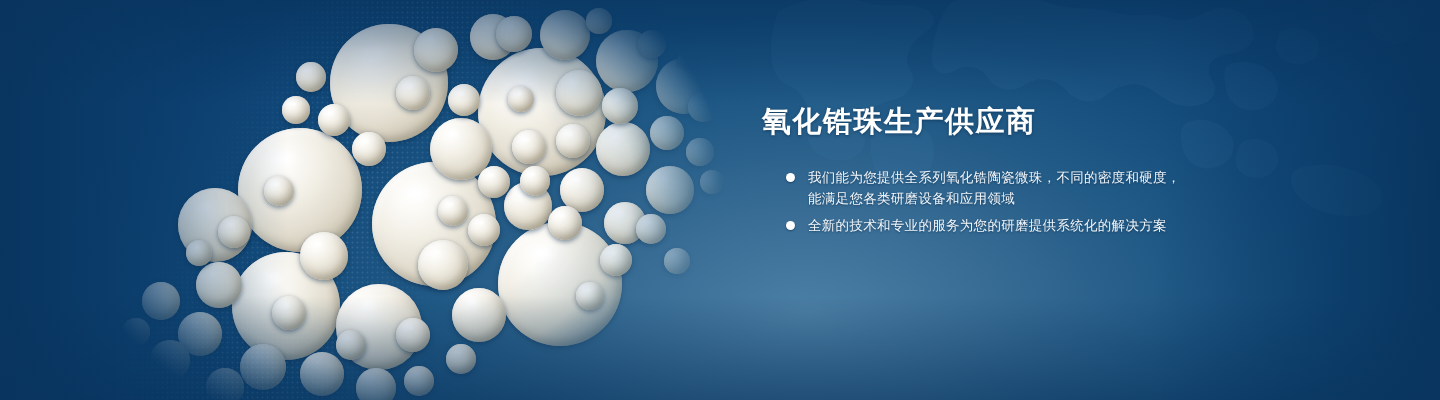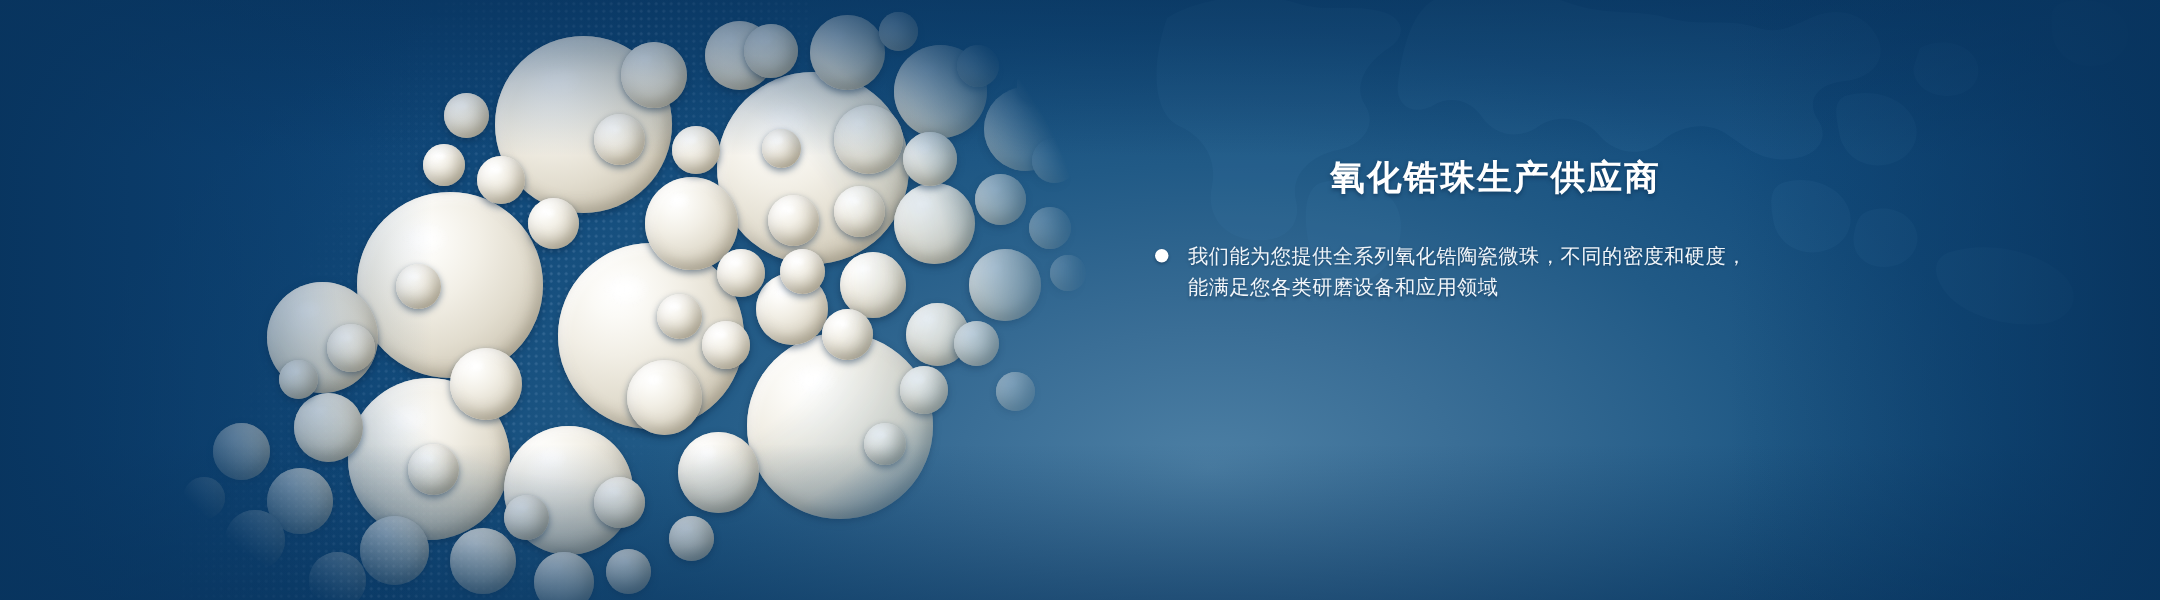--- a/index.html
+++ b/index.html
@@ -78,12 +78,11 @@
     color:#fff;
   }
   .headline{
-    font-size:23px;font-weight:bold;letter-spacing:1.5px;
+    font-size:29px;font-weight:bold;letter-spacing:1.5px;
     line-height:1.22;margin:0 0 28px 0;
     color:#ffffff;
     text-shadow:0 1px 3px rgba(5,35,65,.55);
     white-space:nowrap;
-    text-align:center;
   }
   .bullets{list-style:none;margin:0;padding:0;}
   .bullet{

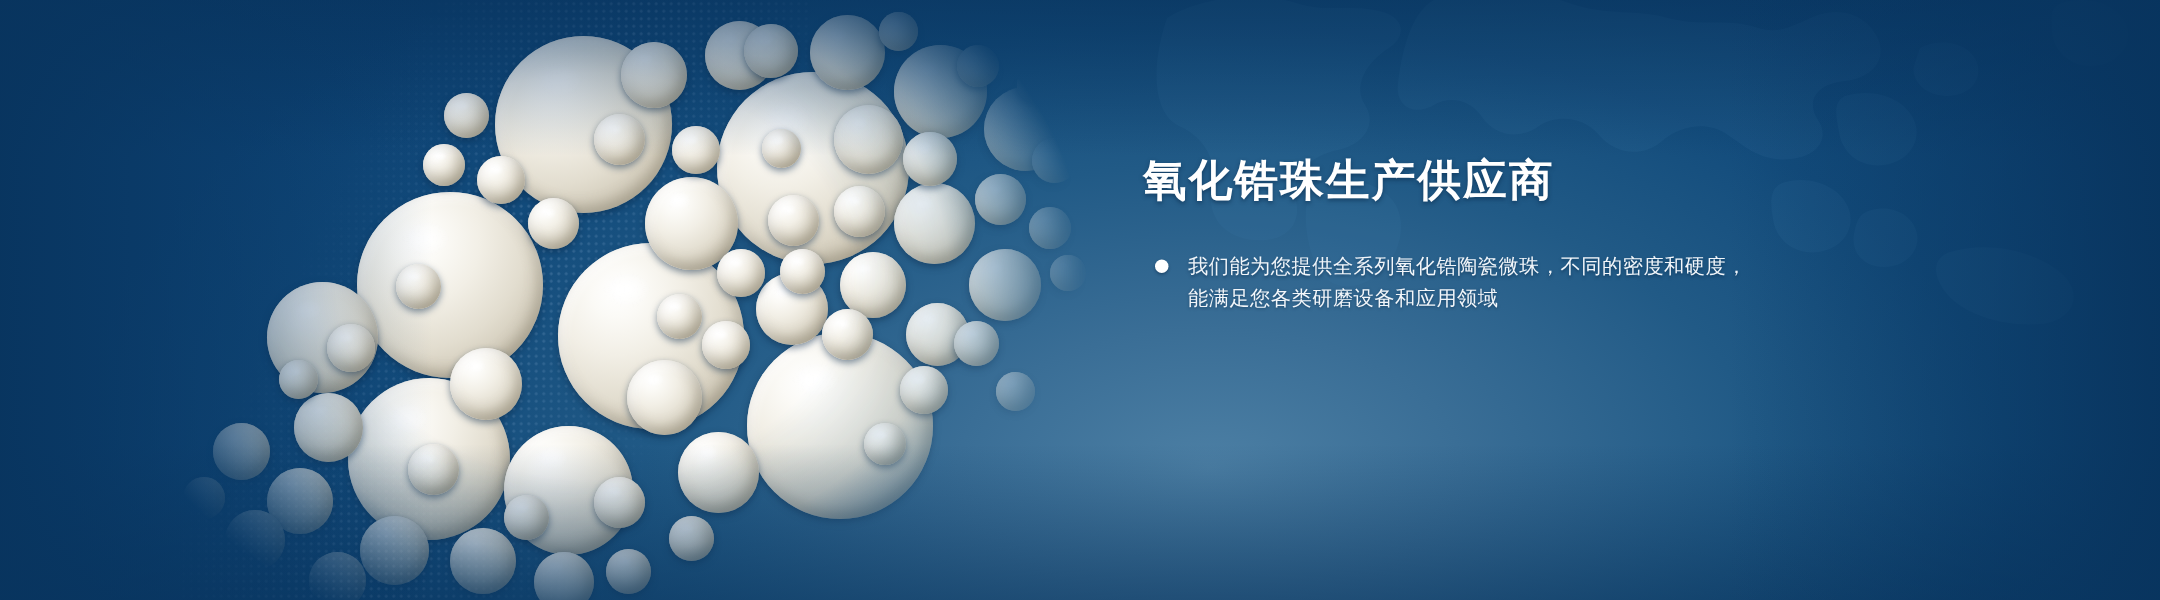--- a/index.html
+++ b/index.html
@@ -84,7 +84,7 @@
     text-shadow:0 1px 3px rgba(5,35,65,.55);
     white-space:nowrap;
   }
-  .bullets{list-style:none;margin:0;padding:0;}
+  .bullets{list-style:none;margin:16px;padding:0;}
   .bullet{
     position:relative;
     padding-left:30px;

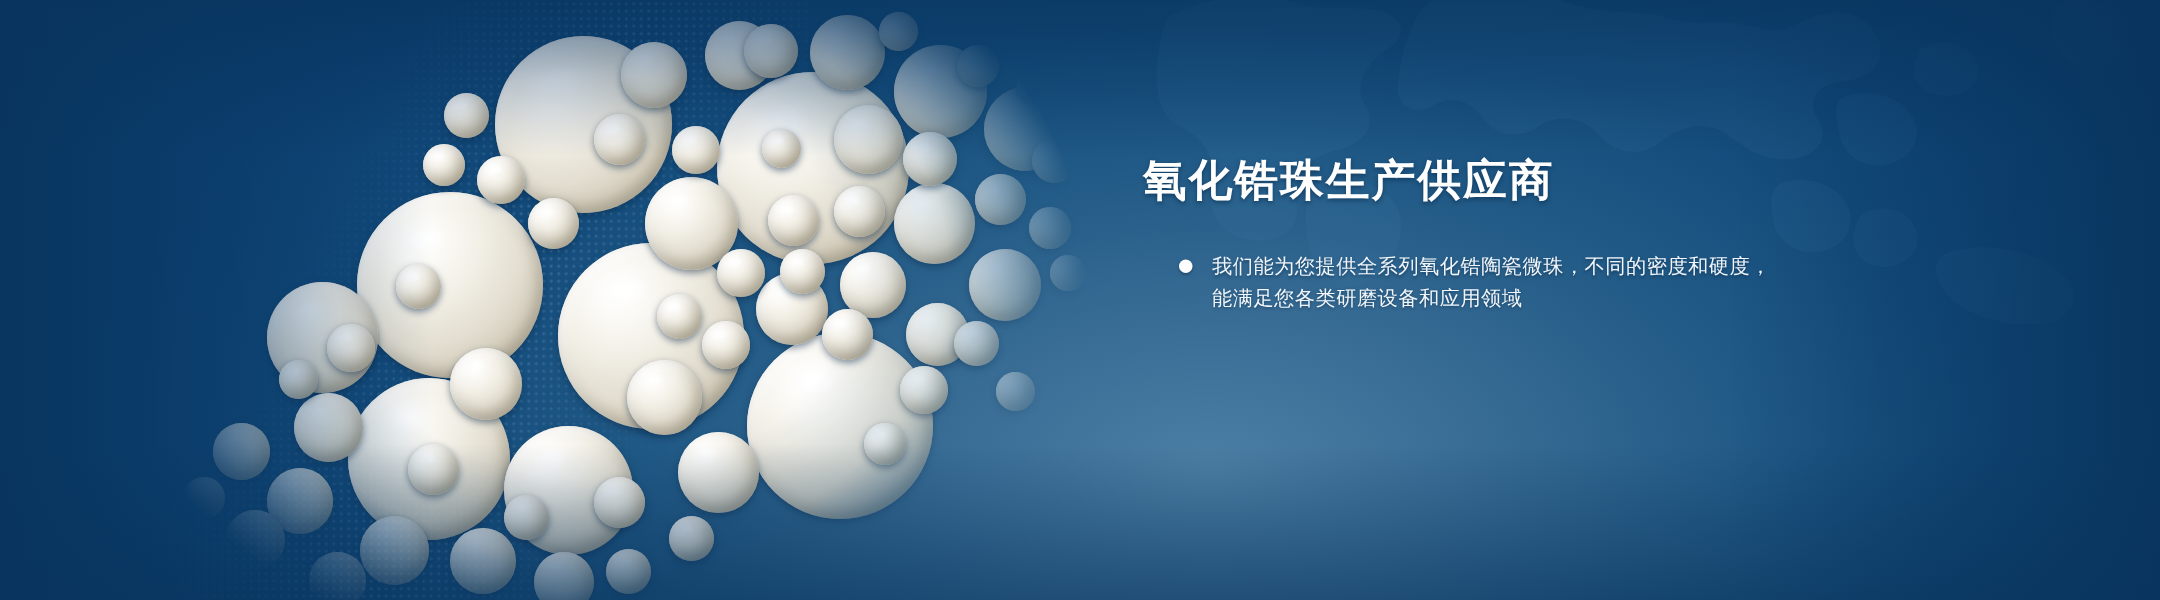--- a/index.html
+++ b/index.html
@@ -225,6 +225,10 @@
         <span class="ln">我们能为您提供全系列氧化锆陶瓷微珠，不同的密度和硬度，</span>
         <span class="ln">能满足您各类研磨设备和应用领域</span>
       </li>
+      <li class="bullet">
+        <span class="dot"></span>
+        <span class="ln">全新的技术和专业的服务为您的研磨提供系统化的解决方案</span>
+      </li>
     </ul>
   </div>
 

